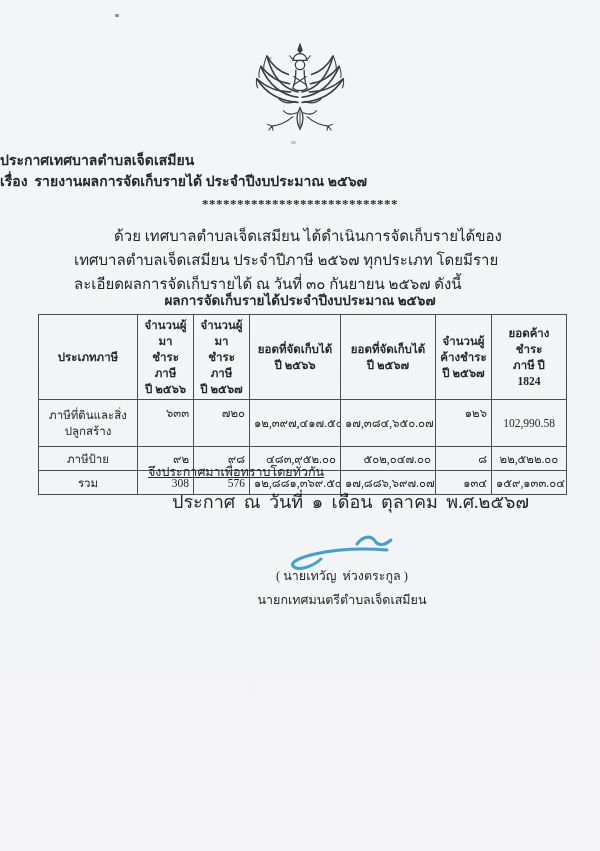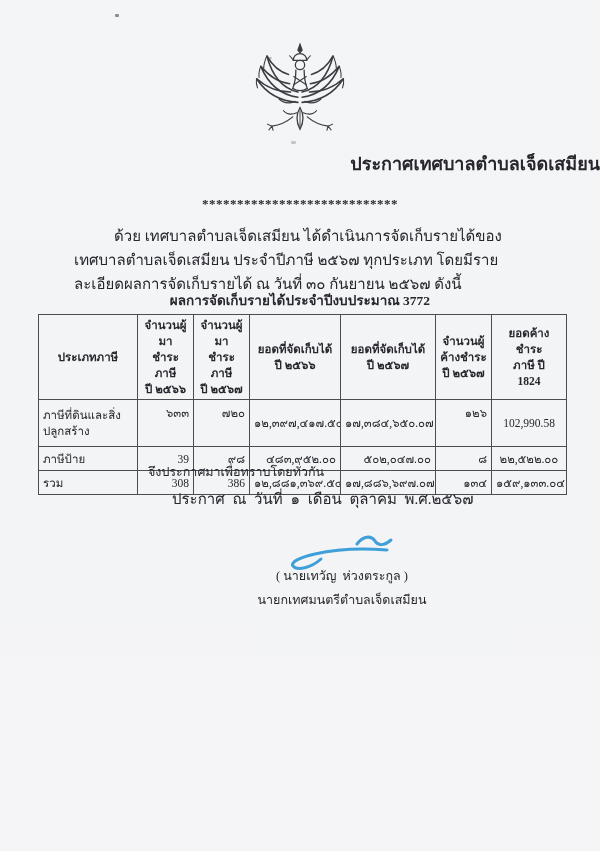--- a/index.html
+++ b/index.html
@@ -17,8 +17,8 @@
 
   .emblem{position:absolute;top:40px;left:50%;transform:translateX(-50%);}
 
-  .title-line{position:absolute;left:0;width:100%;text-align:right;
-    font-weight:bold;font-size:18px;white-space:pre-wrap;}
+  .title-line{position:absolute;left:0;width:100%;text-align:left;
+    font-weight:bold;font-size:14px;white-space:pre-wrap;}
   .t1{top:149px;}
   .t2{top:170px;}
   .stars{position:absolute;top:196px;left:0;width:100%;text-align:center;

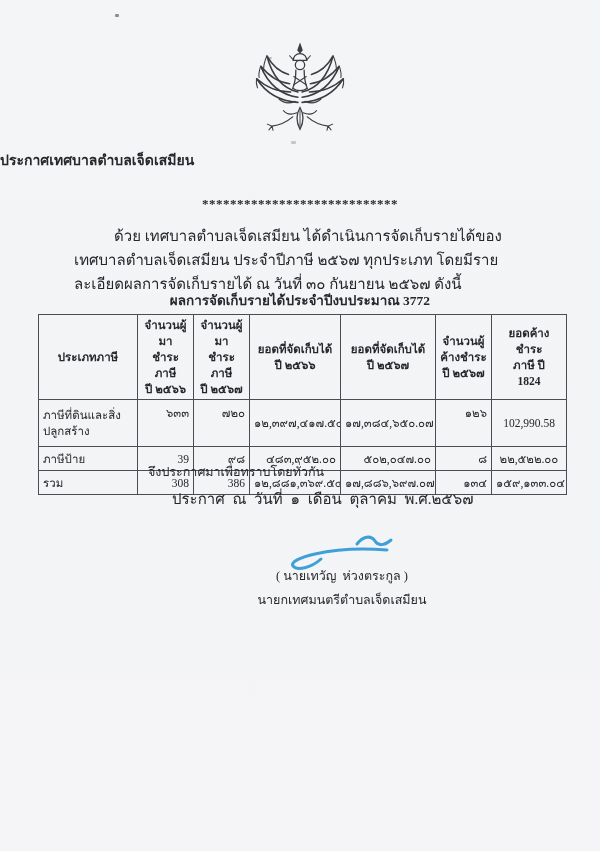--- a/index.html
+++ b/index.html
@@ -95,6 +95,7 @@
   </div>
 
   <div class="title-line t1">ประกาศเทศบาลตำบลเจ็ดเสมียน</div>
+  <div class="title-line t2">เรื่อง  รายงานผลการจัดเก็บรายได้ ประจำปีงบประมาณ ๒๕๖๗</div>
   <div class="stars">****************************</div>
 
   <div class="body-par">ด้วย เทศบาลตำบลเจ็ดเสมียน ได้ดำเนินการจัดเก็บรายได้ของเทศบาลตำบลเจ็ดเสมียน ประจำปีภาษี ๒๕๖๗ ทุกประเภท โดยมีรายละเอียดผลการจัดเก็บรายได้ ณ วันที่ ๓๐ กันยายน ๒๕๖๗ ดังนี้</div>

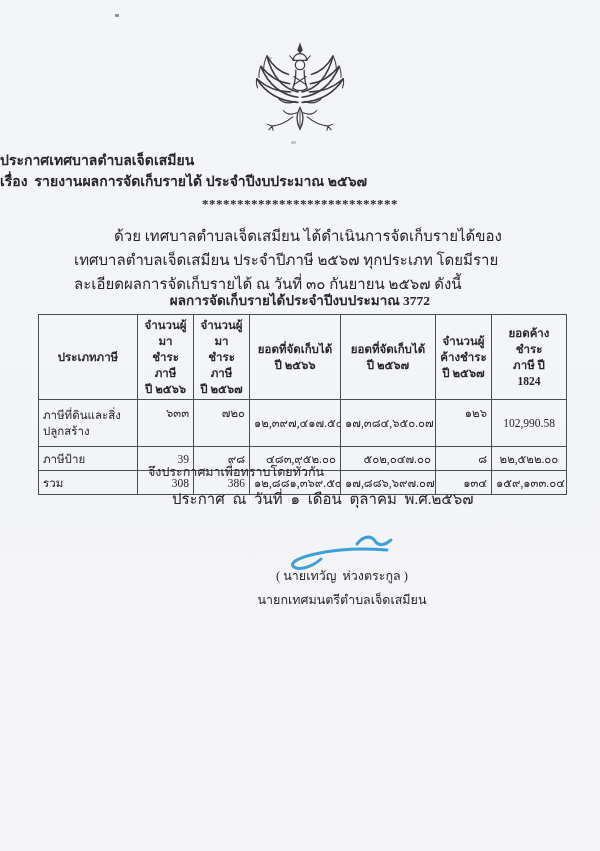--- a/index.html
+++ b/index.html
@@ -100,7 +100,7 @@
 
   <div class="body-par">ด้วย เทศบาลตำบลเจ็ดเสมียน ได้ดำเนินการจัดเก็บรายได้ของเทศบาลตำบลเจ็ดเสมียน ประจำปีภาษี ๒๕๖๗ ทุกประเภท โดยมีรายละเอียดผลการจัดเก็บรายได้ ณ วันที่ ๓๐ กันยายน ๒๕๖๗ ดังนี้</div>
 
-  <div class="table-title">ผลการจัดเก็บรายได้ประจำปีงบประมาณ 3772</div>
+  <div class="table-title">ผลการจัดเก็บรายได้ประจำปีงบประมาณ ๒๕๖๗</div>
 
   <table class="tax">
     <colgroup>

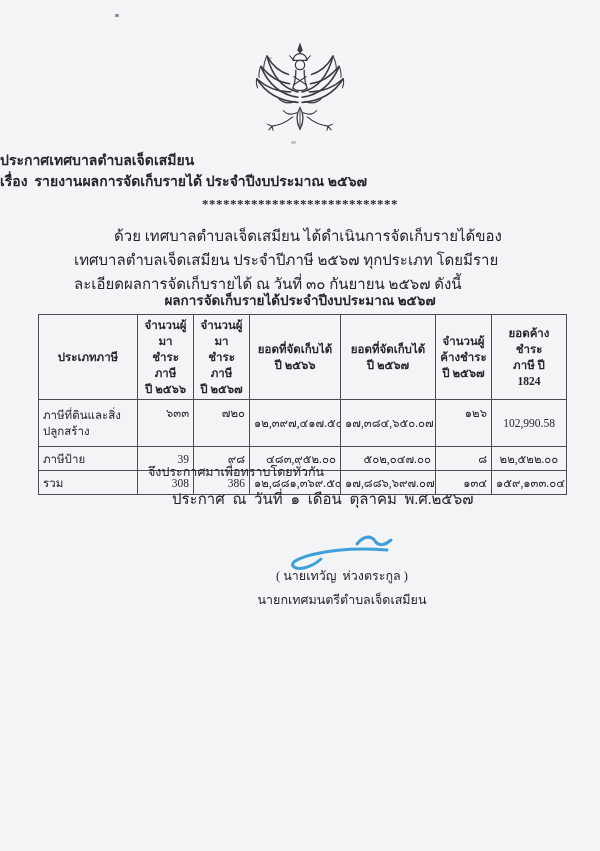--- a/index.html
+++ b/index.html
@@ -39,7 +39,7 @@
   .tline:empty{display:none;}
   tr.r0 td{height:40px;}
   tr.r1 td,tr.r2 td{height:19px;}
-  td.c-type{text-align:left;padding-left:6px;line-height:1.45;margin-left:26px;}
+  td.c-type{text-align:center;padding-left:6px;line-height:1.45;margin-left:26px;}
   td.c-count{text-align:right;}
   td.c-money-r{text-align:right;padding-right:9px;}
   td.c-money-c{text-align:center;}

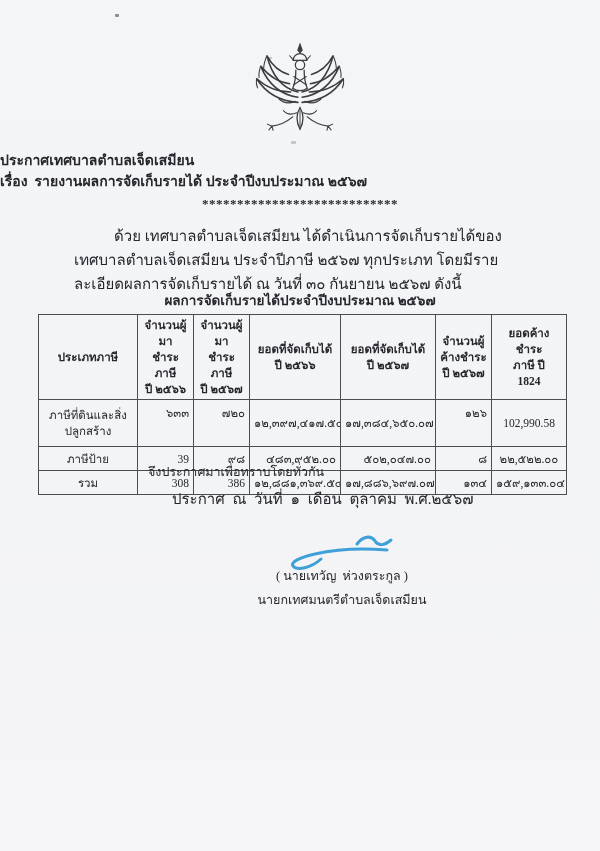--- a/index.html
+++ b/index.html
@@ -167,7 +167,7 @@
         <td class="c-type">
           <span class="tline">ภาษีป้าย</span>
         </td>
-        <td class="c-count">39</td>
+        <td class="c-count">๙๒</td>
         <td class="c-count">๙๘</td>
         <td class="c-money-r">๔๘๓,๙๕๒.๐๐</td>
         <td class="c-money-r">๕๐๒,๐๔๗.๐๐</td>

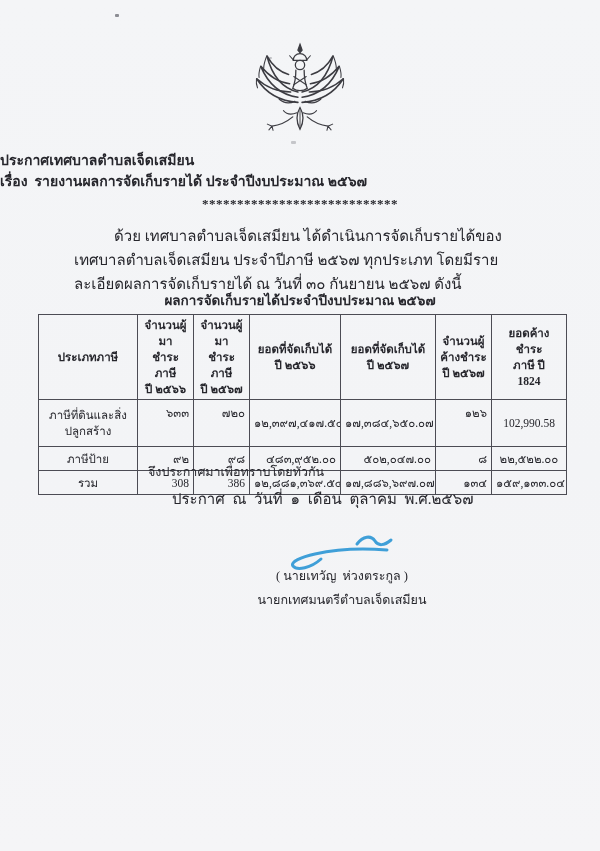--- a/index.html
+++ b/index.html
@@ -45,7 +45,7 @@
   td.c-money-c{text-align:center;}
   tr.r0 td.c-count{vertical-align:top;padding-top:4px;}
 
-  .closing{position:absolute;top:462px;left:148px;font-size:12.5px;}
+  .closing{position:absolute;top:462px;left:148px;font-size:12.5px;text-decoration:underline;}
   .date-line{position:absolute;top:487px;left:172px;font-size:15px;word-spacing:4px;text-align:center;}
 
   .signature{position:absolute;top:531px;left:285px;}

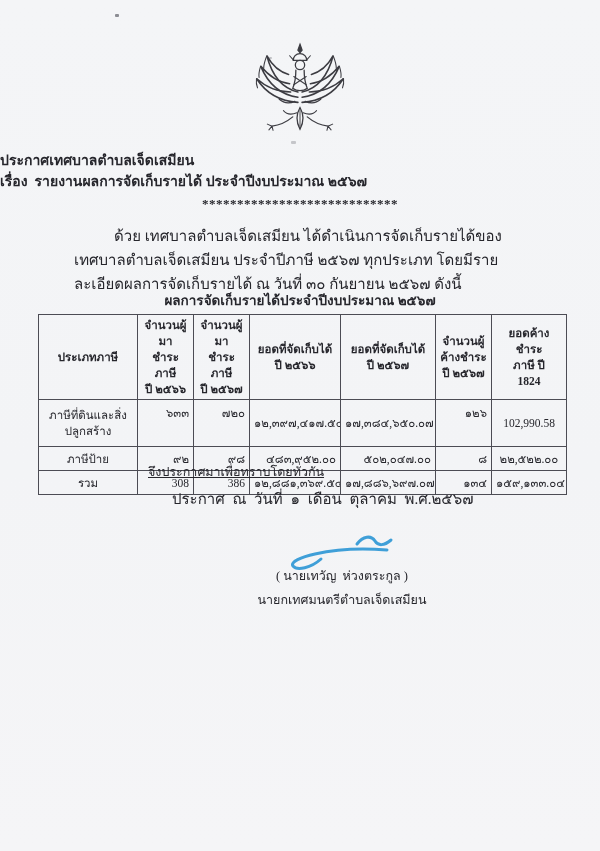--- a/index.html
+++ b/index.html
@@ -179,7 +179,7 @@
           <span class="tline">รวม</span>
         </td>
         <td class="c-count">308</td>
-        <td class="c-count">386</td>
+        <td class="c-count">576</td>
         <td class="c-money-r">๑๒,๘๘๑,๓๖๙.๕๔</td>
         <td class="c-money-r">๑๗,๘๘๖,๖๙๗.๐๗</td>
         <td class="c-count">๑๓๔</td>

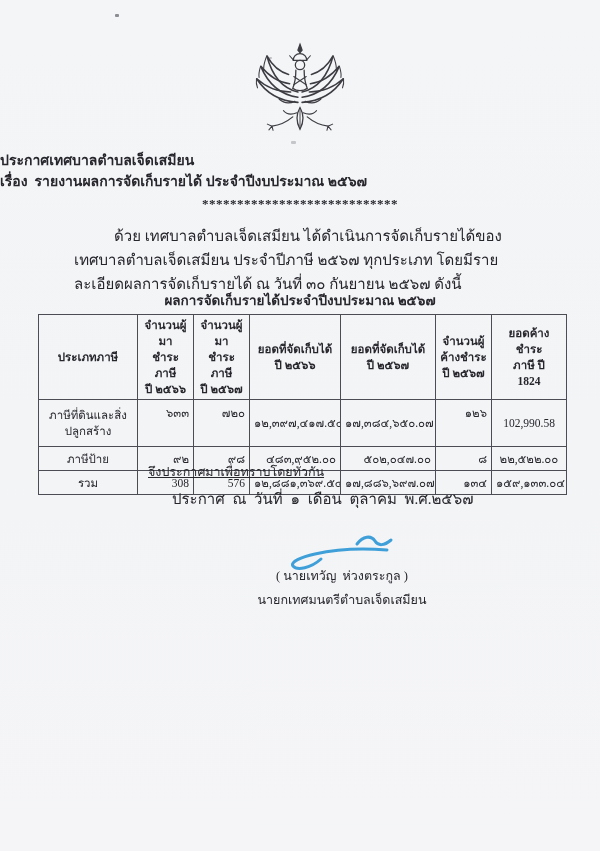--- a/index.html
+++ b/index.html
@@ -46,7 +46,7 @@
   tr.r0 td.c-count{vertical-align:top;padding-top:4px;}
 
   .closing{position:absolute;top:462px;left:148px;font-size:12.5px;text-decoration:underline;}
-  .date-line{position:absolute;top:487px;left:172px;font-size:15px;word-spacing:4px;text-align:center;}
+  .date-line{position:absolute;top:487px;left:172px;font-size:18px;word-spacing:4px;text-align:center;}
 
   .signature{position:absolute;top:531px;left:285px;}
   .signer{position:absolute;left:222px;width:240px;text-align:center;

